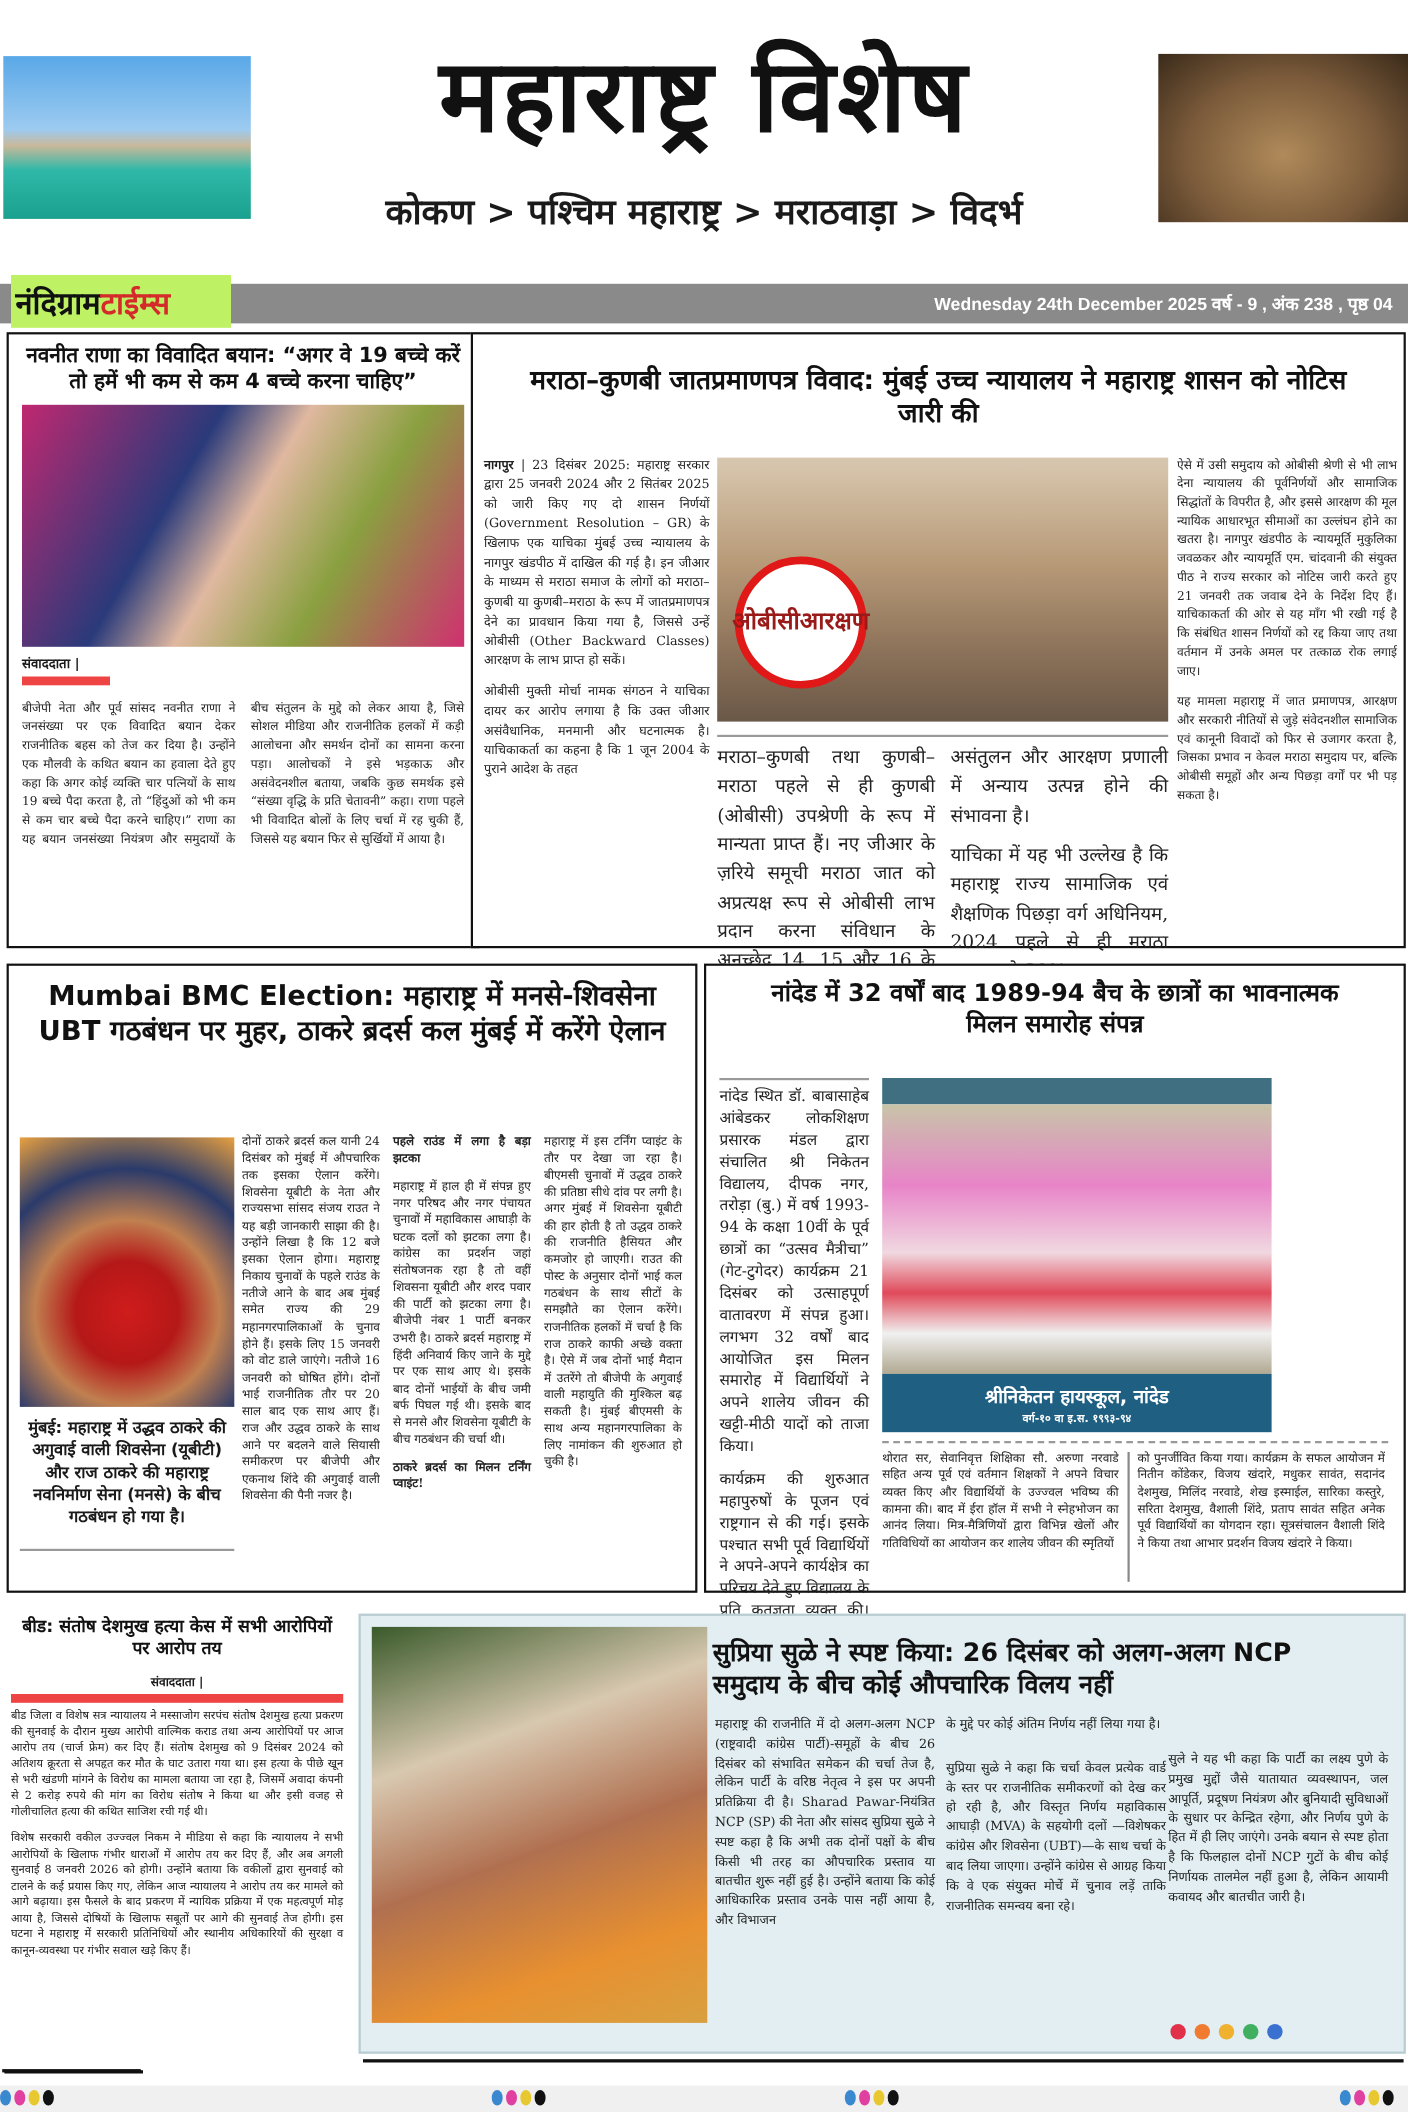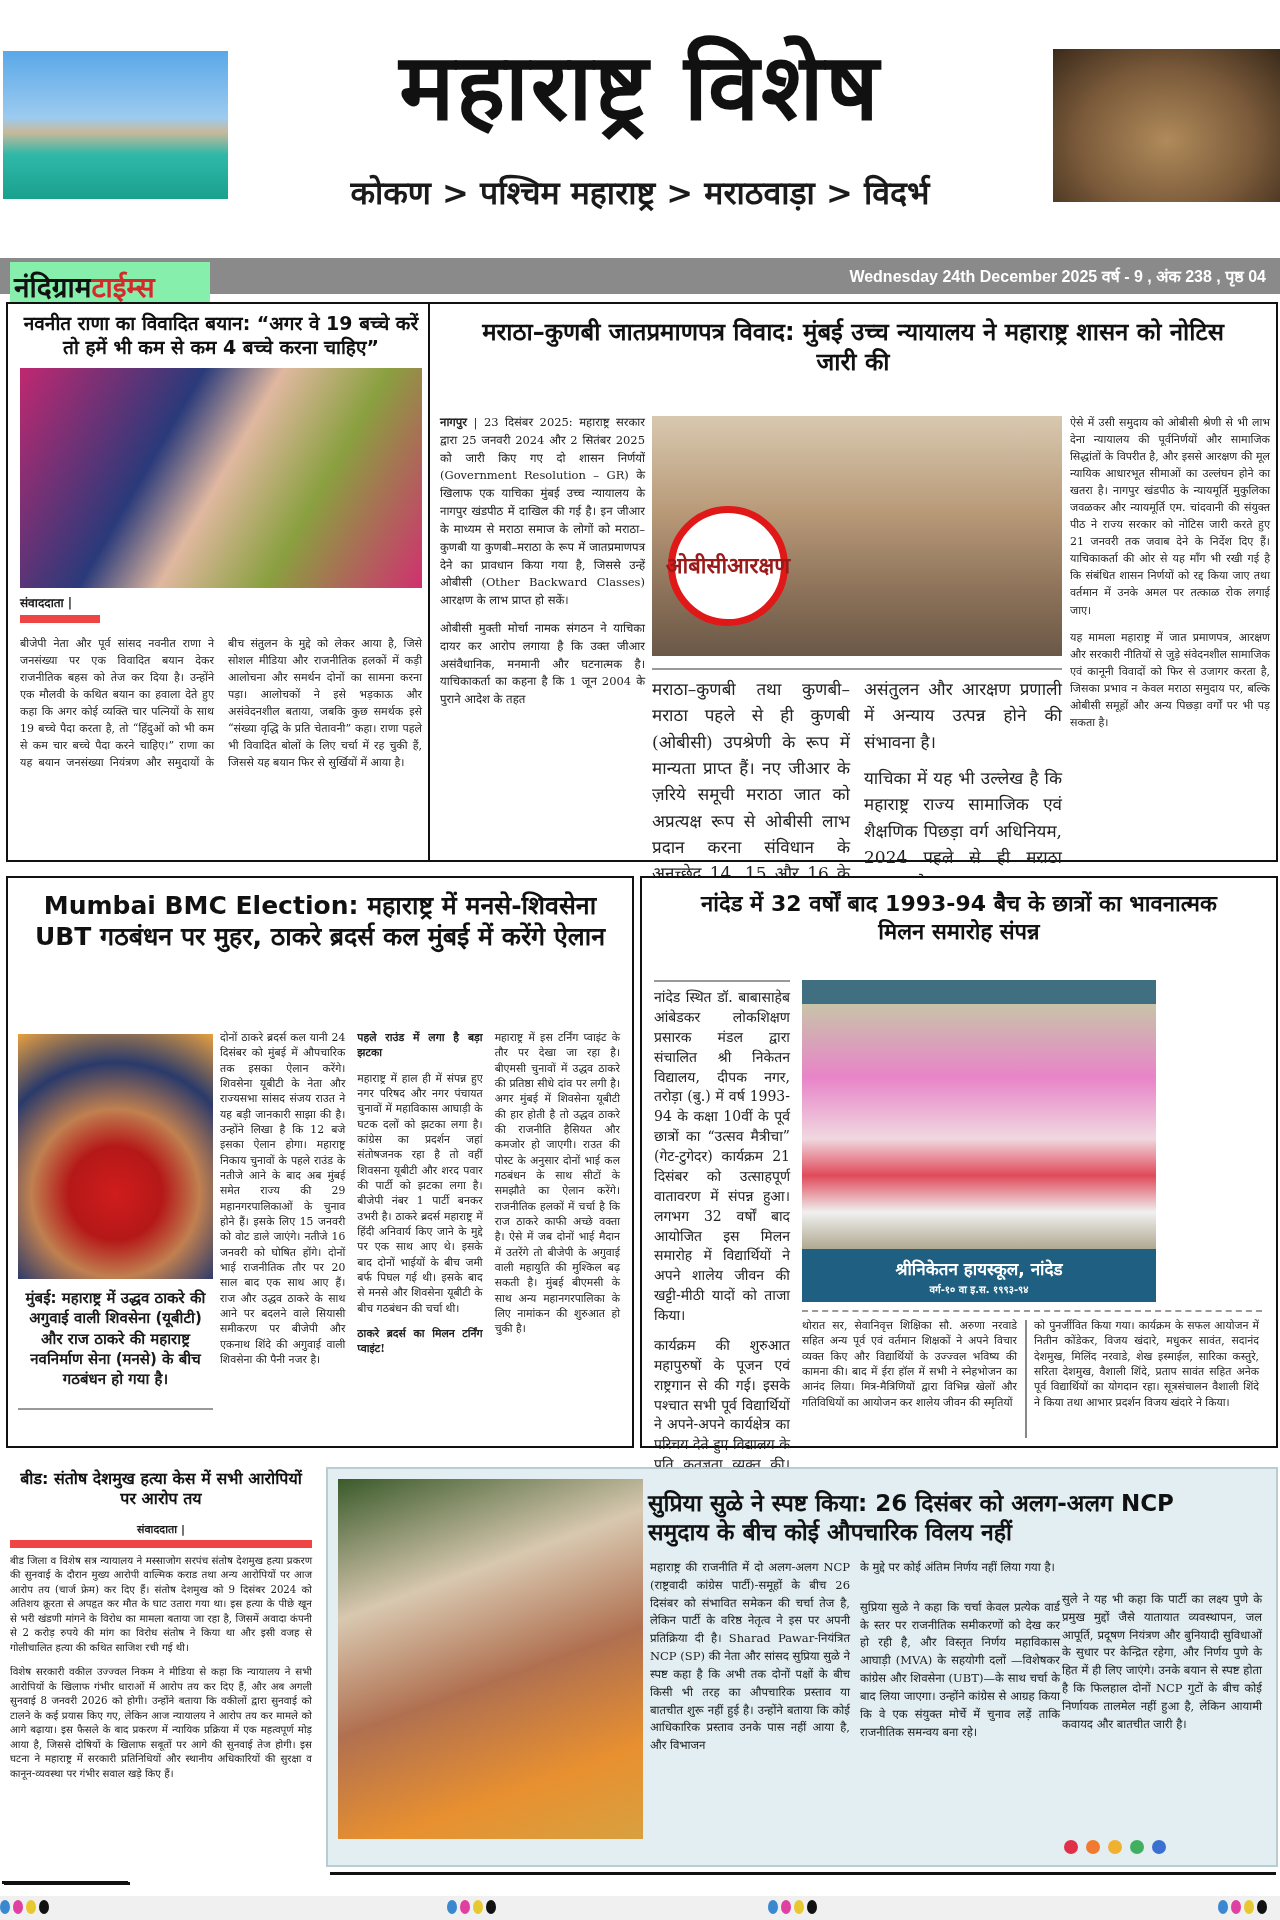--- a/index.html
+++ b/index.html
@@ -9,7 +9,7 @@
   .masthead-sub { left: 0; width: 1280px; top: 170px; text-align: center; font-family: "DejaVu Sans", sans-serif; font-weight: bold; font-size: 32px; color: #1a1a1a; }
   .photo { background: linear-gradient(135deg,#7aa,#356); overflow: hidden; }
   .topbar { left: 0; top: 258px; width: 1280px; height: 36px; background: #8a8a8a; }
-  .logo-box { left: 10px; top: 262px; width: 200px; height: 48px; background: #86efac; display: flex; align-items: center; padding-left: 4px; font-family: "DejaVu Sans", sans-serif; font-weight: bold; font-size: 28px; }
+  .logo-box { left: 10px; top: 250px; width: 200px; height: 48px; background: #bef264; display: flex; align-items: center; padding-left: 4px; font-family: "DejaVu Sans", sans-serif; font-weight: bold; font-size: 28px; }
   .logo-black { color: #111; }
   .logo-red { color: #d42a2a; }
   .dateline { right: 14px; top: 265px; font-family: "Liberation Sans", sans-serif; font-weight: bold; font-size: 16px; color: #fff; }

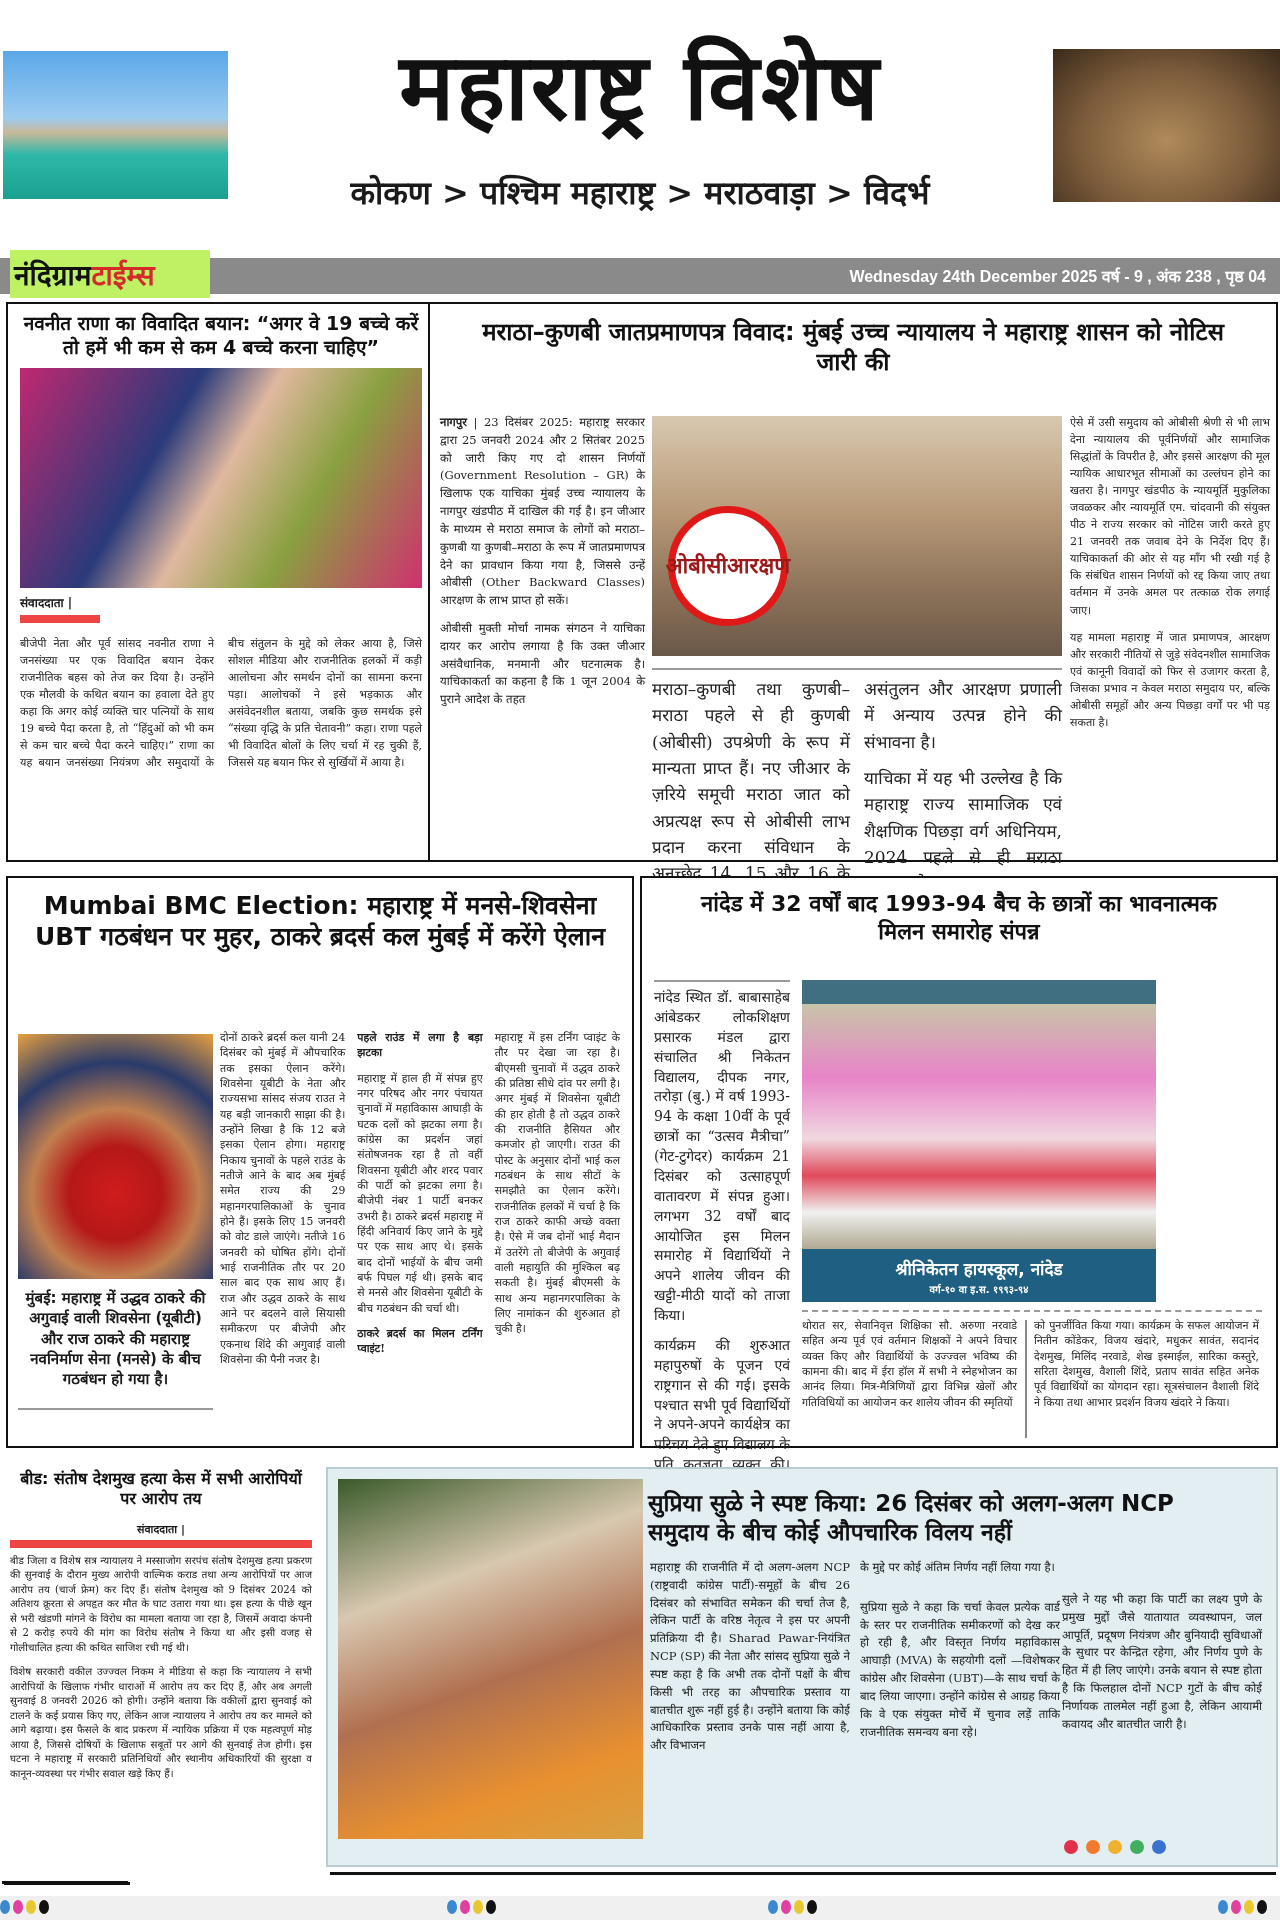--- a/index.html
+++ b/index.html
@@ -53,7 +53,7 @@
   </div>
 </div>
 
-<div class="abs box" style="left:428px;top:302px;width:850px;height:560px;padding:13px;">
+<div class="abs box" style="left:428px;top:302px;width:850px;height:560px;padding:27px;">
   <div class="headline" style="font-size:24px;padding:0 20px;">मराठा–कुणबी जातप्रमाणपत्र विवाद: मुंबई उच्च न्यायालय ने महाराष्ट्र शासन को नोटिस जारी की</div>
   <div class="abs body" style="left:10px;top:110px;width:205px;">
     <p><b style="font-family:'DejaVu Sans',sans-serif;">नागपुर</b> <span>| 23 दिसंबर 2025:</span> <span>महाराष्ट्र सरकार द्वारा 25 जनवरी 2024 और 2 सितंबर 2025 को जारी किए गए दो शासन निर्णयों (Government Resolution – GR) के खिलाफ एक याचिका मुंबई उच्च न्यायालय के नागपुर खंडपीठ में दाखिल की गई है। इन जीआर के माध्यम से मराठा समाज के लोगों को मराठा–कुणबी या कुणबी–मराठा के रूप में जातप्रमाणपत्र देने का प्रावधान किया गया है, जिससे उन्हें ओबीसी (Other Backward Classes) आरक्षण के लाभ प्राप्त हो सकें।</span></p>

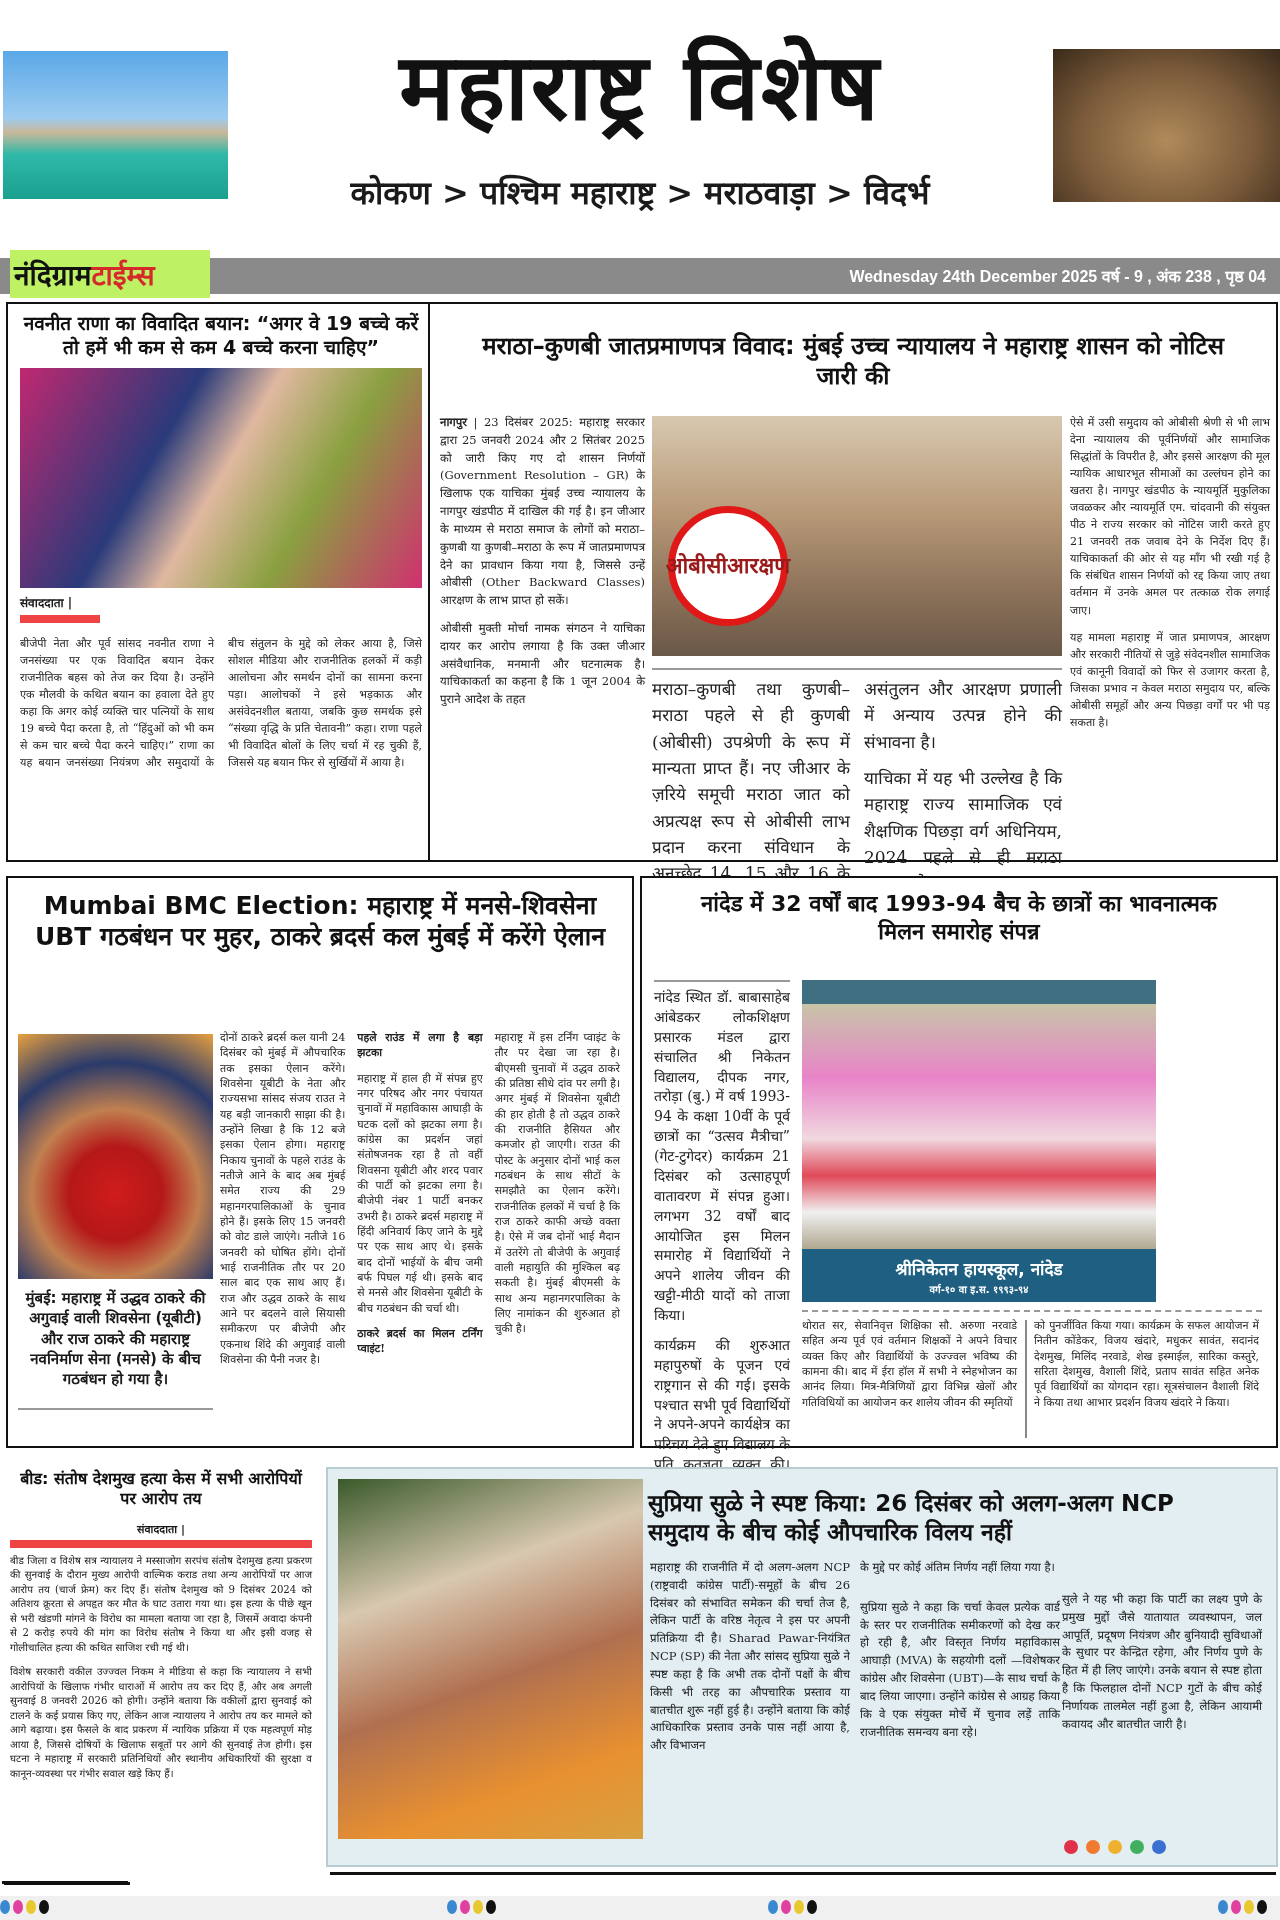--- a/index.html
+++ b/index.html
@@ -91,7 +91,7 @@
 </div>
 
 <div class="abs box" style="left:640px;top:876px;width:638px;height:572px;padding:12px;">
-  <div class="headline" style="font-size:22px;padding:0 40px;">नांदेड में 32 वर्षों बाद 1993-94 बैच के छात्रों का भावनात्मक मिलन समारोह संपन्न</div>
+  <div class="headline" style="font-size:22px;padding:0 40px;">नांदेड में 32 वर्षों बाद 1989-94 बैच के छात्रों का भावनात्मक मिलन समारोह संपन्न</div>
   <div class="abs rule" style="left:12px;top:102px;width:136px;"></div>
   <div class="abs body" style="left:12px;top:110px;width:136px;font-size:14px;line-height:1.42;">
     <p>नांदेड स्थित डॉ. बाबासाहेब आंबेडकर लोकशिक्षण प्रसारक मंडल द्वारा संचालित श्री निकेतन विद्यालय, दीपक नगर, तरोड़ा (बु.) में वर्ष 1993-94 के कक्षा 10वीं के पूर्व छात्रों का “उत्सव मैत्रीचा” (गेट-टुगेदर) कार्यक्रम 21 दिसंबर को उत्साहपूर्ण वातावरण में संपन्न हुआ। लगभग 32 वर्षों बाद आयोजित इस मिलन समारोह में विद्यार्थियों ने अपने शालेय जीवन की खट्टी-मीठी यादों को ताजा किया।</p>

